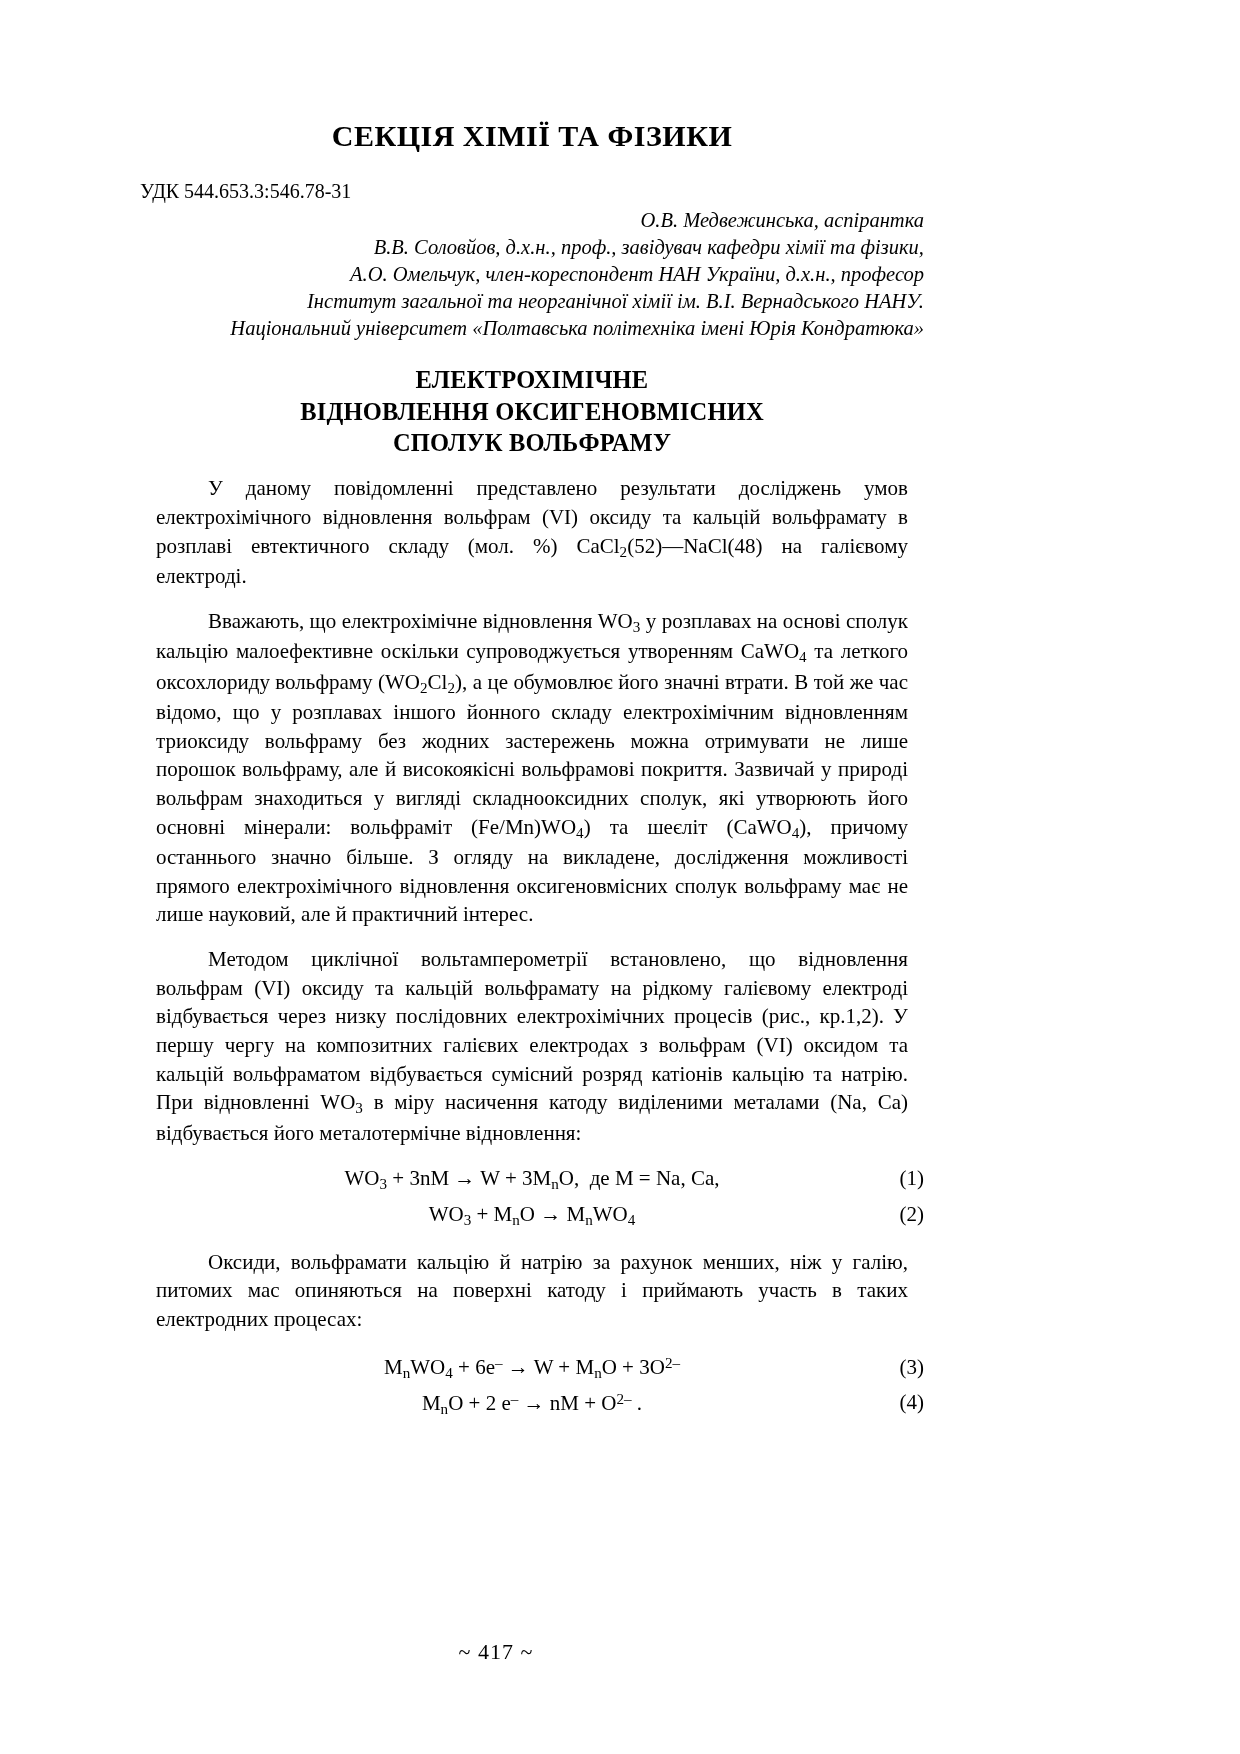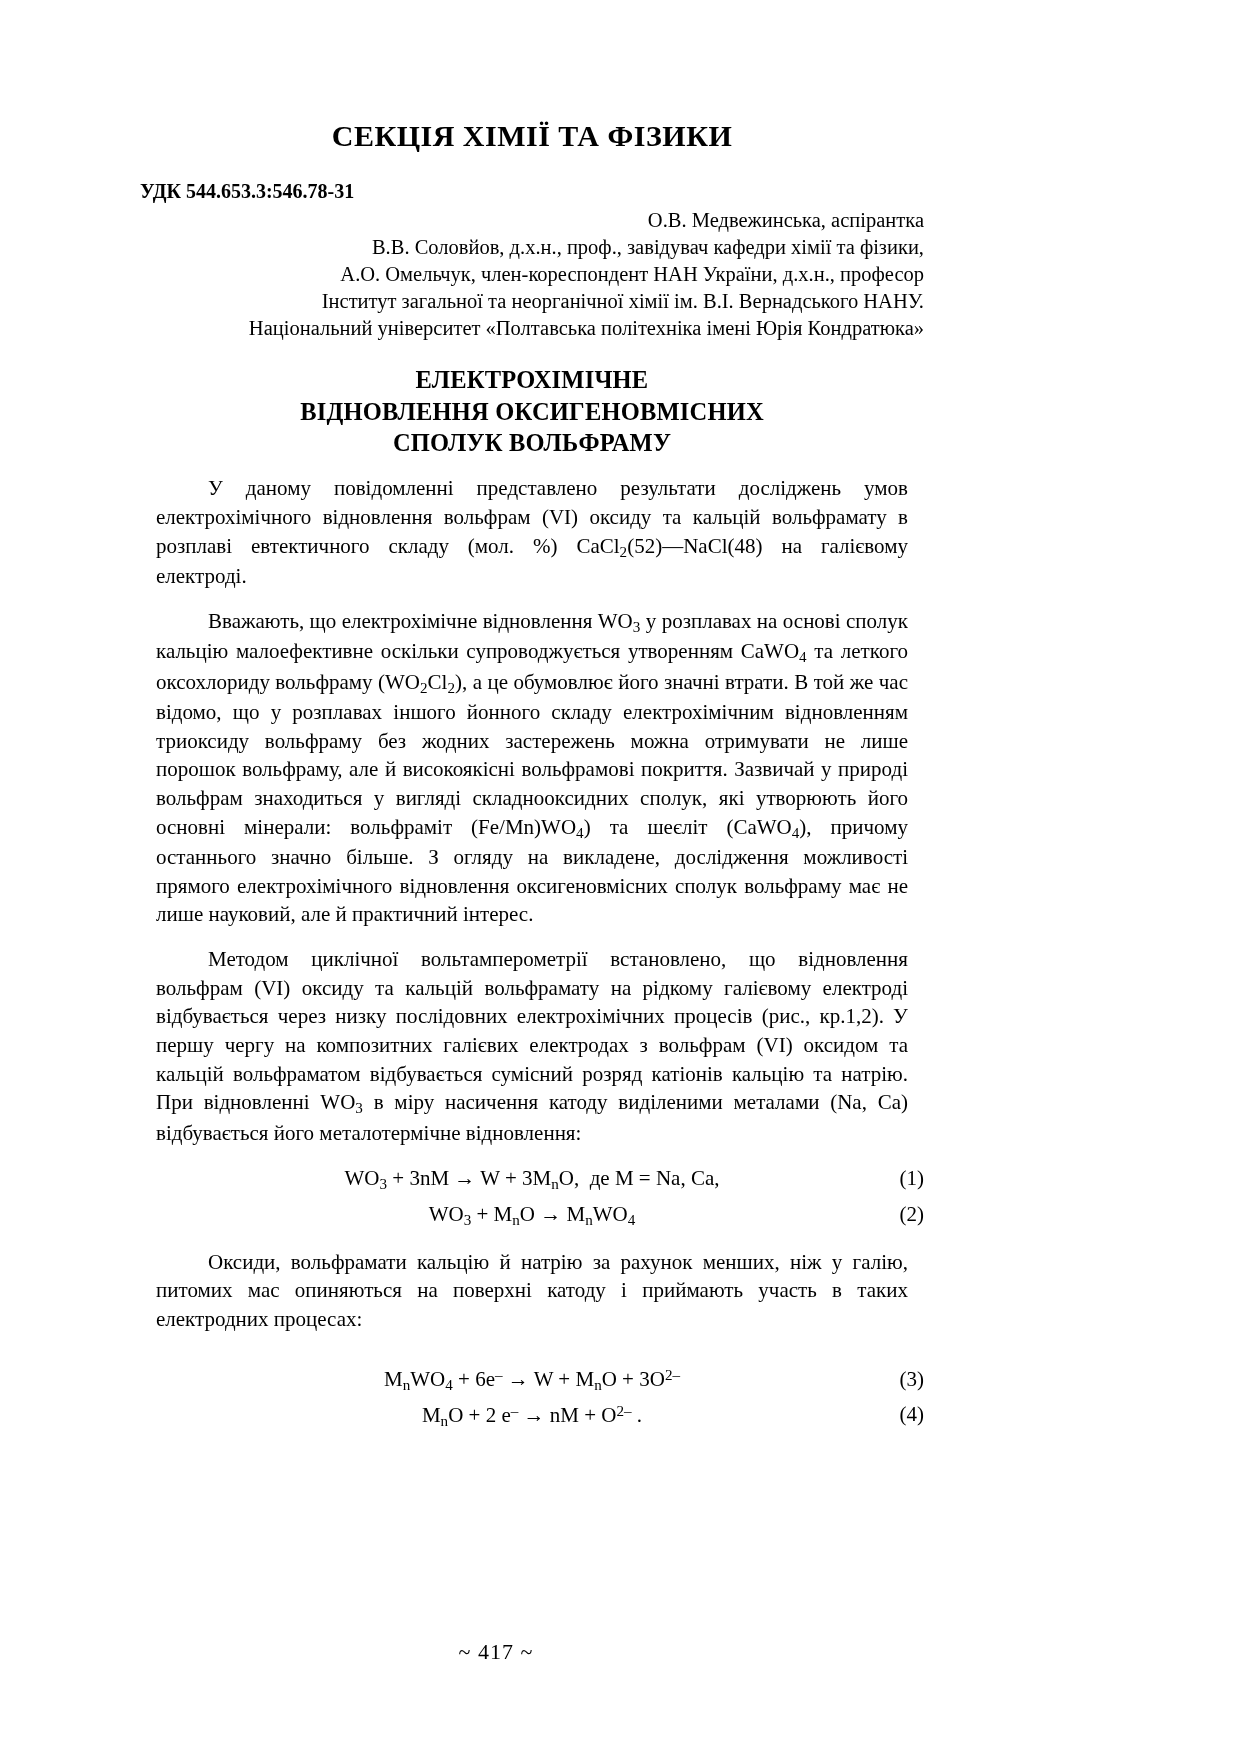--- a/index.html
+++ b/index.html
@@ -32,7 +32,7 @@
   }
   .udc {
     font-size: 20px;
-    font-weight: bold;
+    font-weight: normal;
     margin: 0 0 4px 0;
     text-align: left;
   }

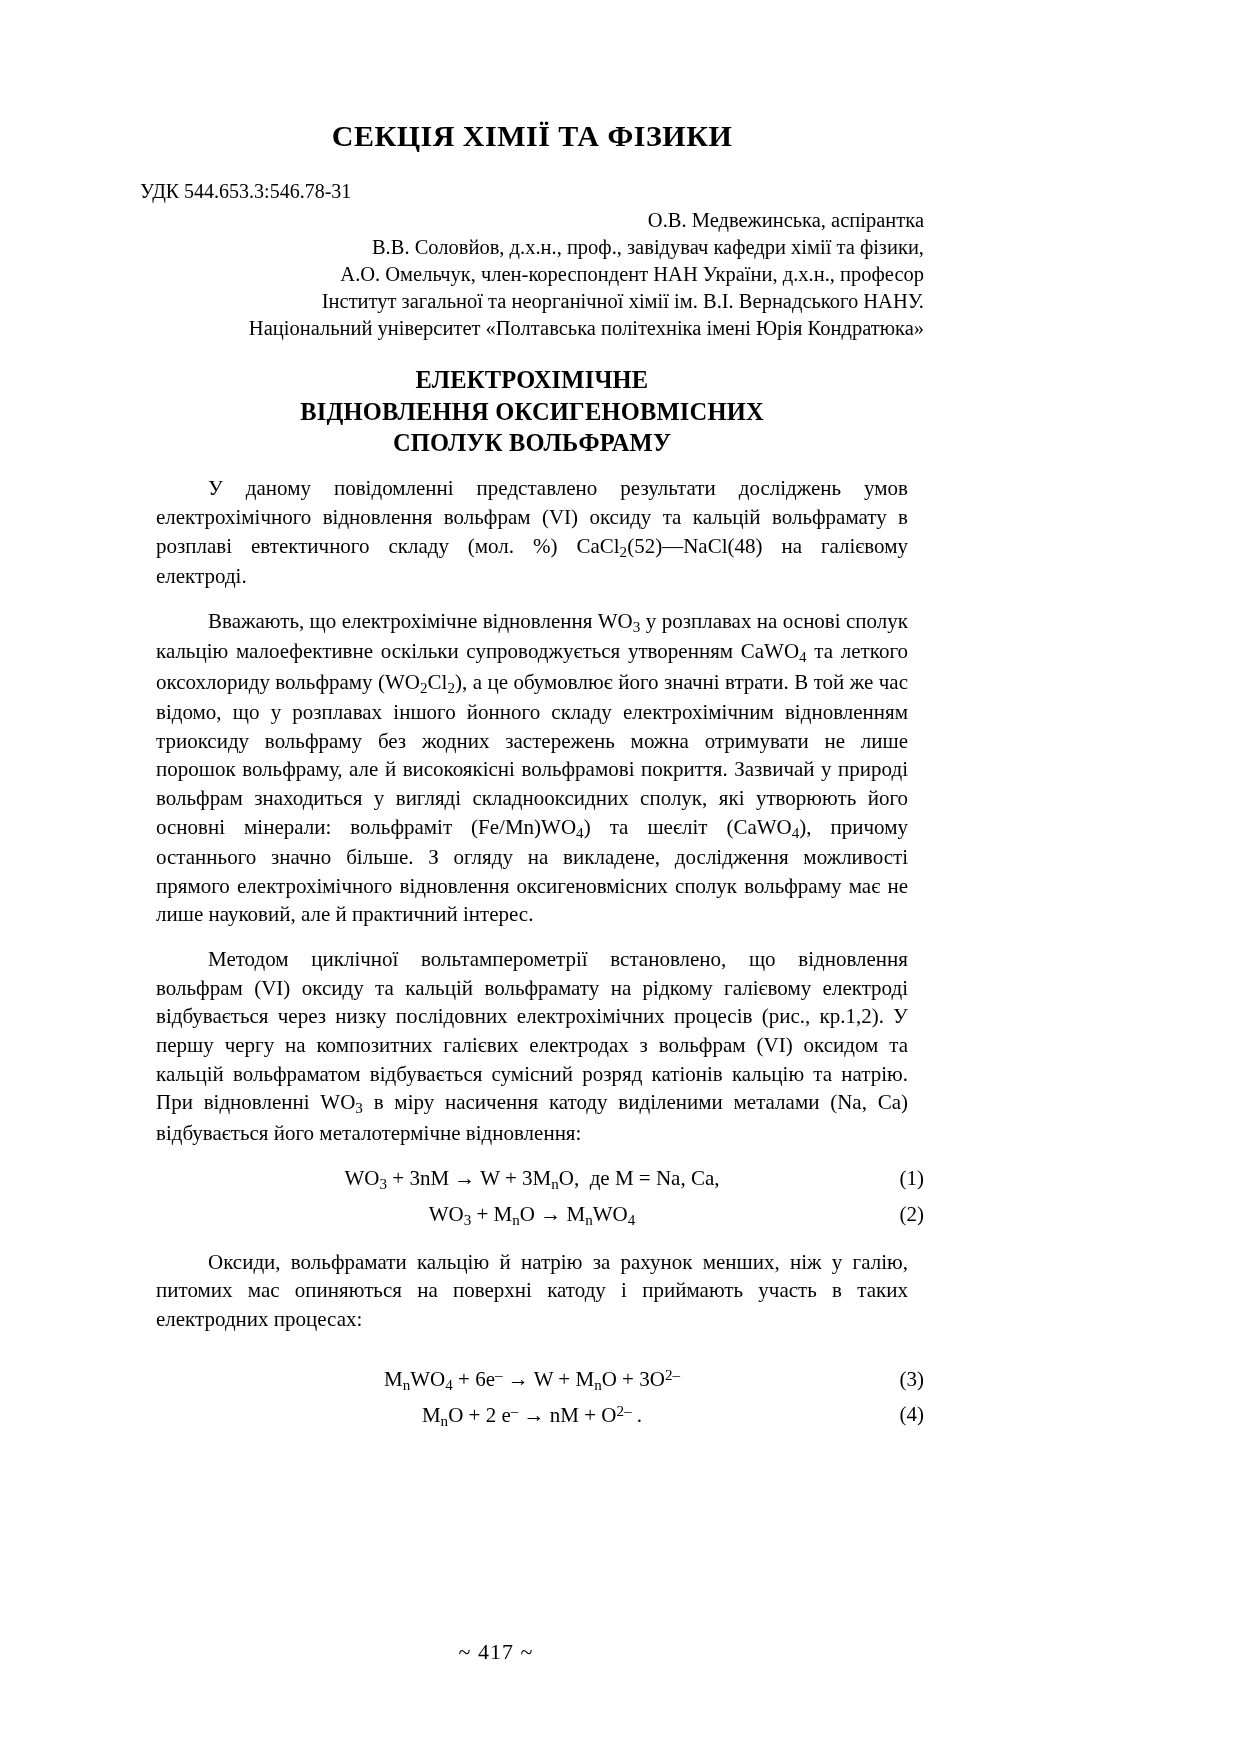--- a/index.html
+++ b/index.html
@@ -38,6 +38,7 @@
   }
   .authors {
     text-align: right;
+    font-style: italic;
     font-size: 20.5px;
     line-height: 1.32;
     margin: 0 0 0 0;

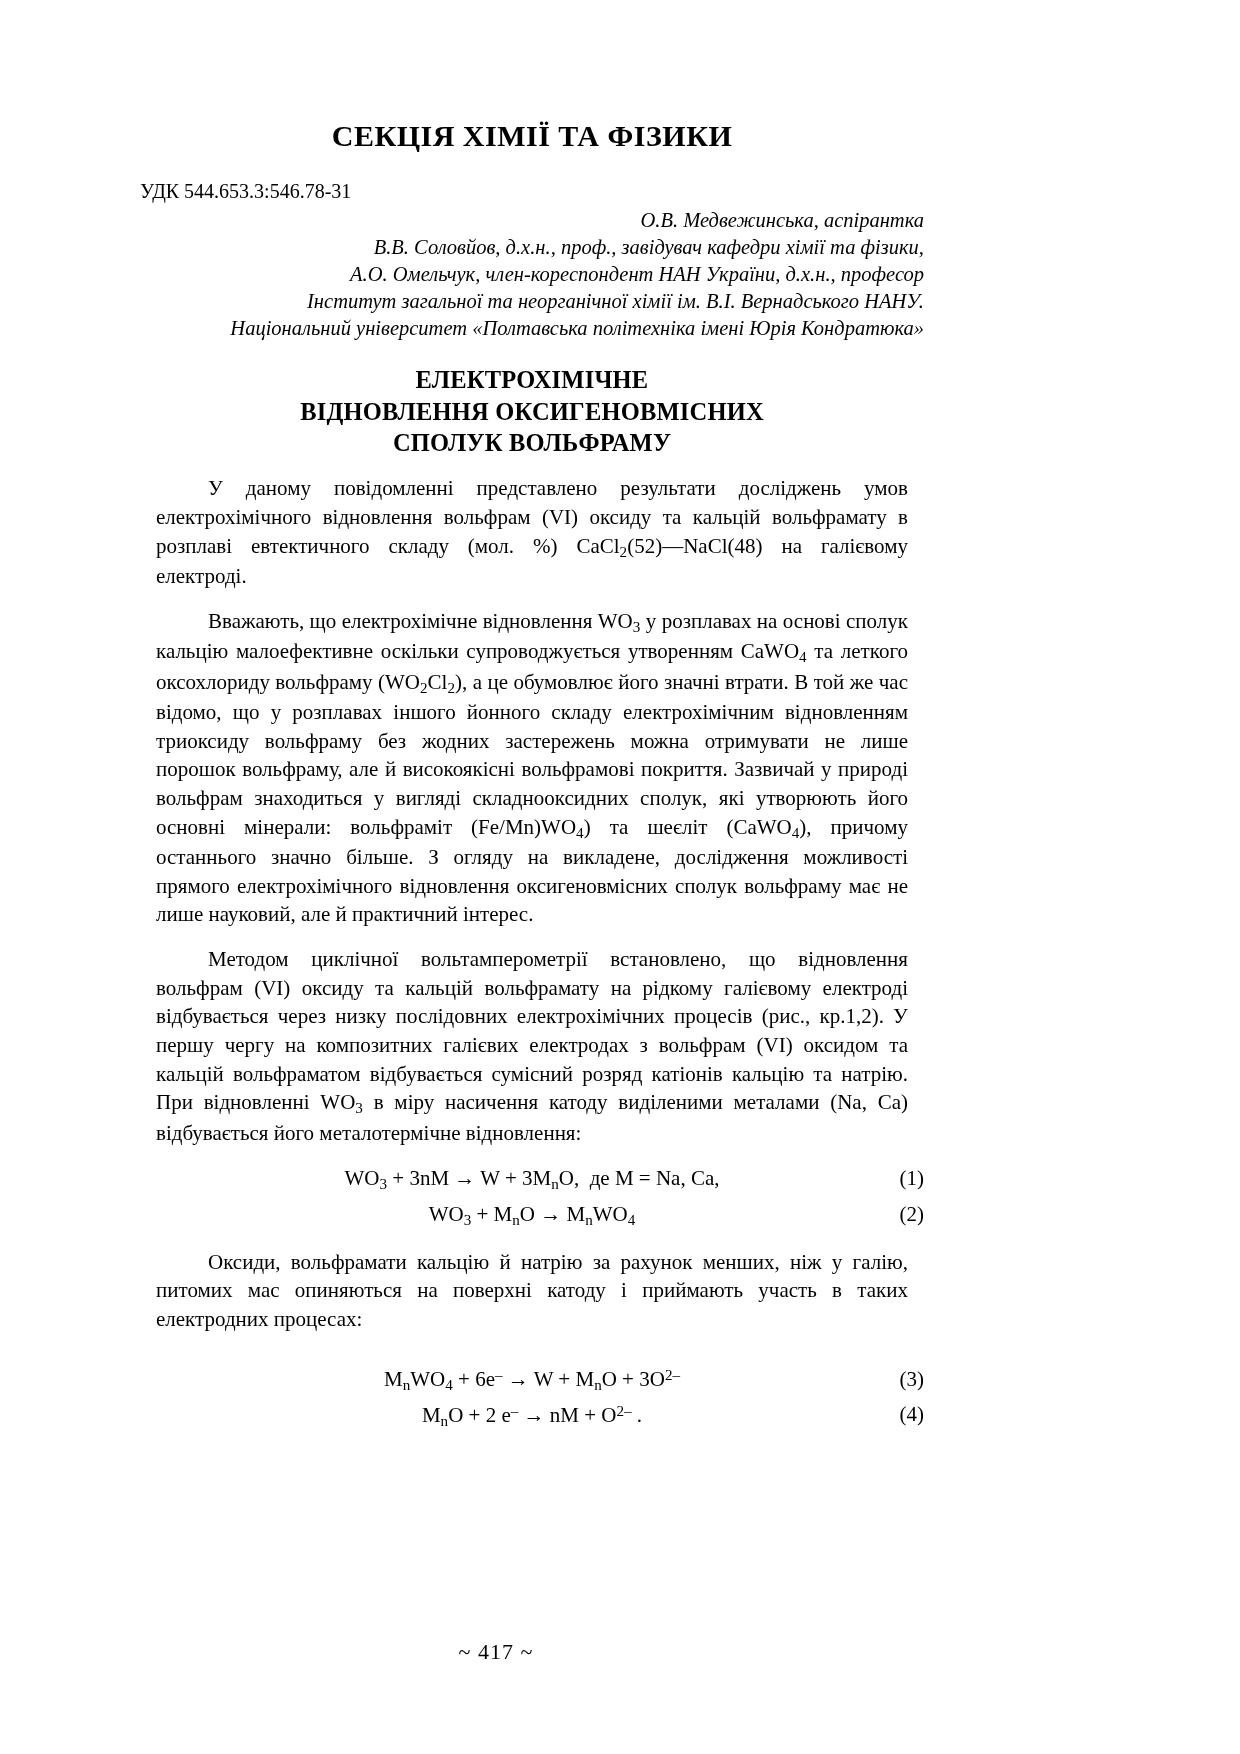--- a/index.html
+++ b/index.html
@@ -76,7 +76,7 @@
     top: 0;
   }
   .formula-block {
-    margin-top: 30px;
+    margin-top: 18px;
   }
   .formula-block .formula {
     line-height: 1.5;

